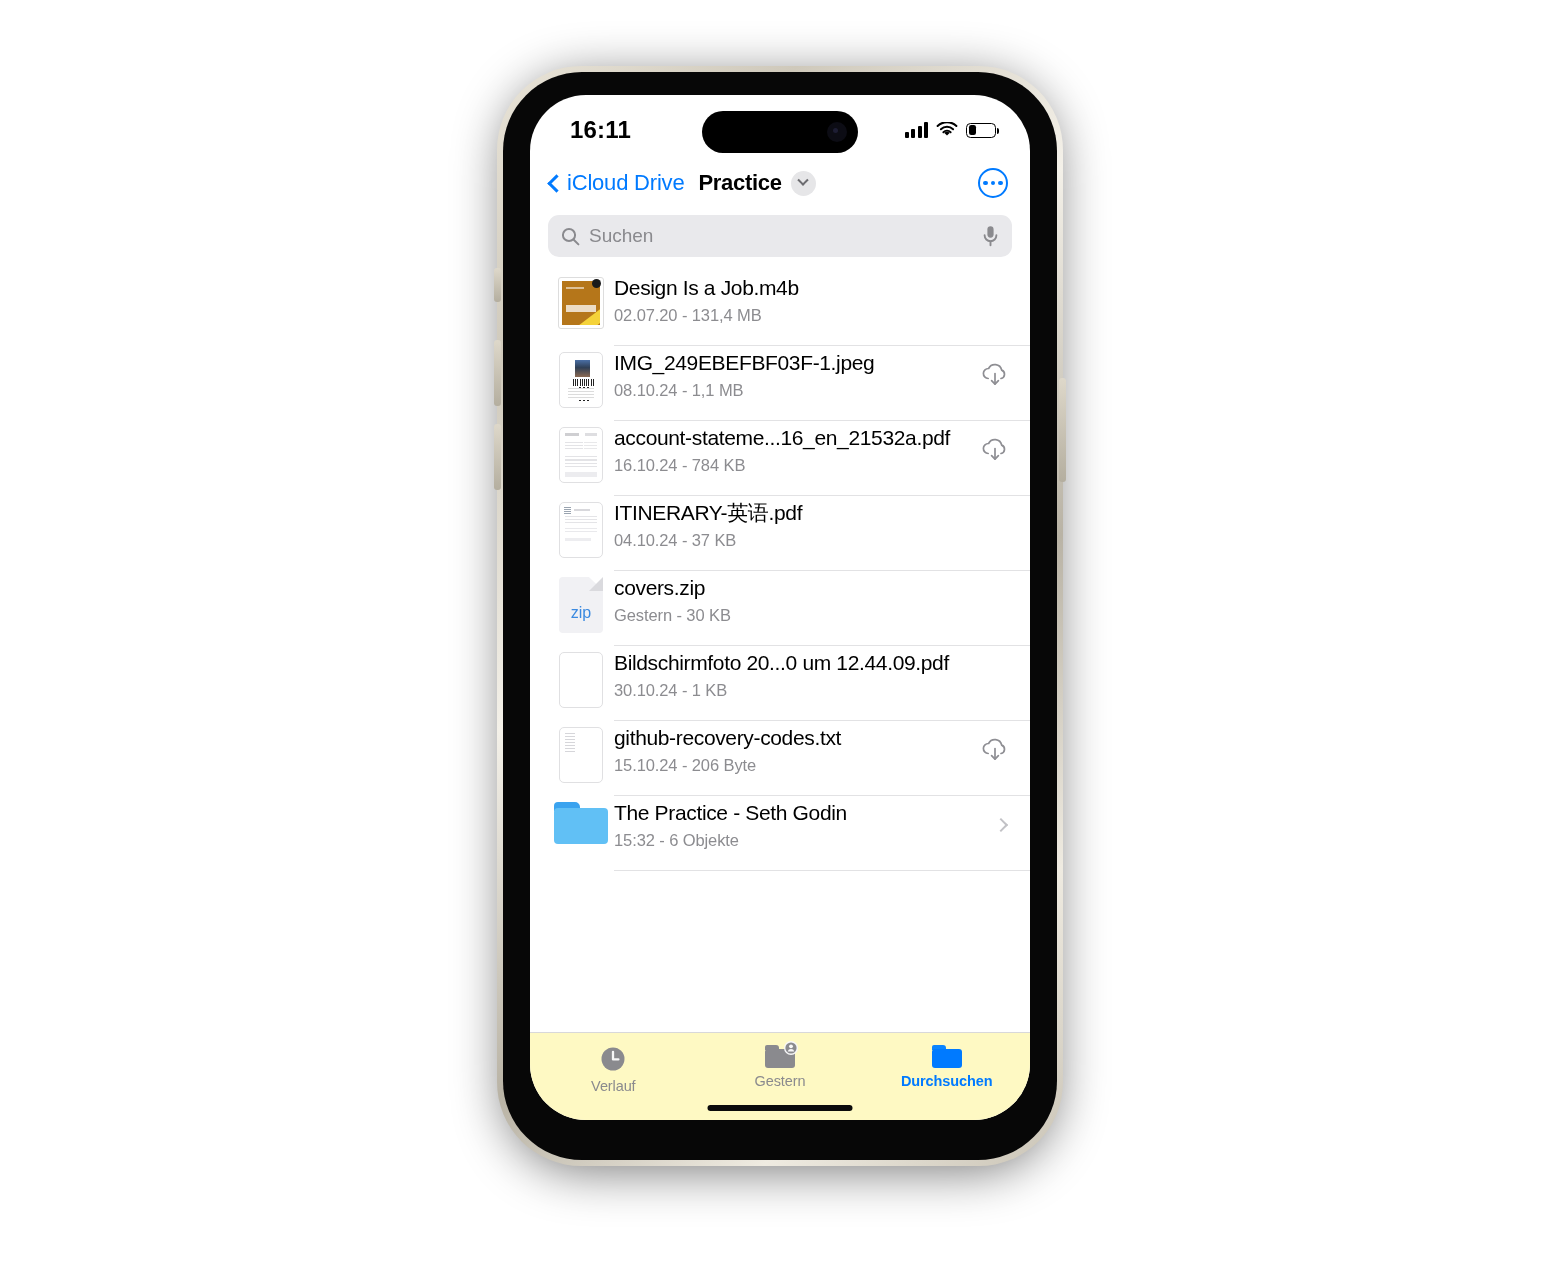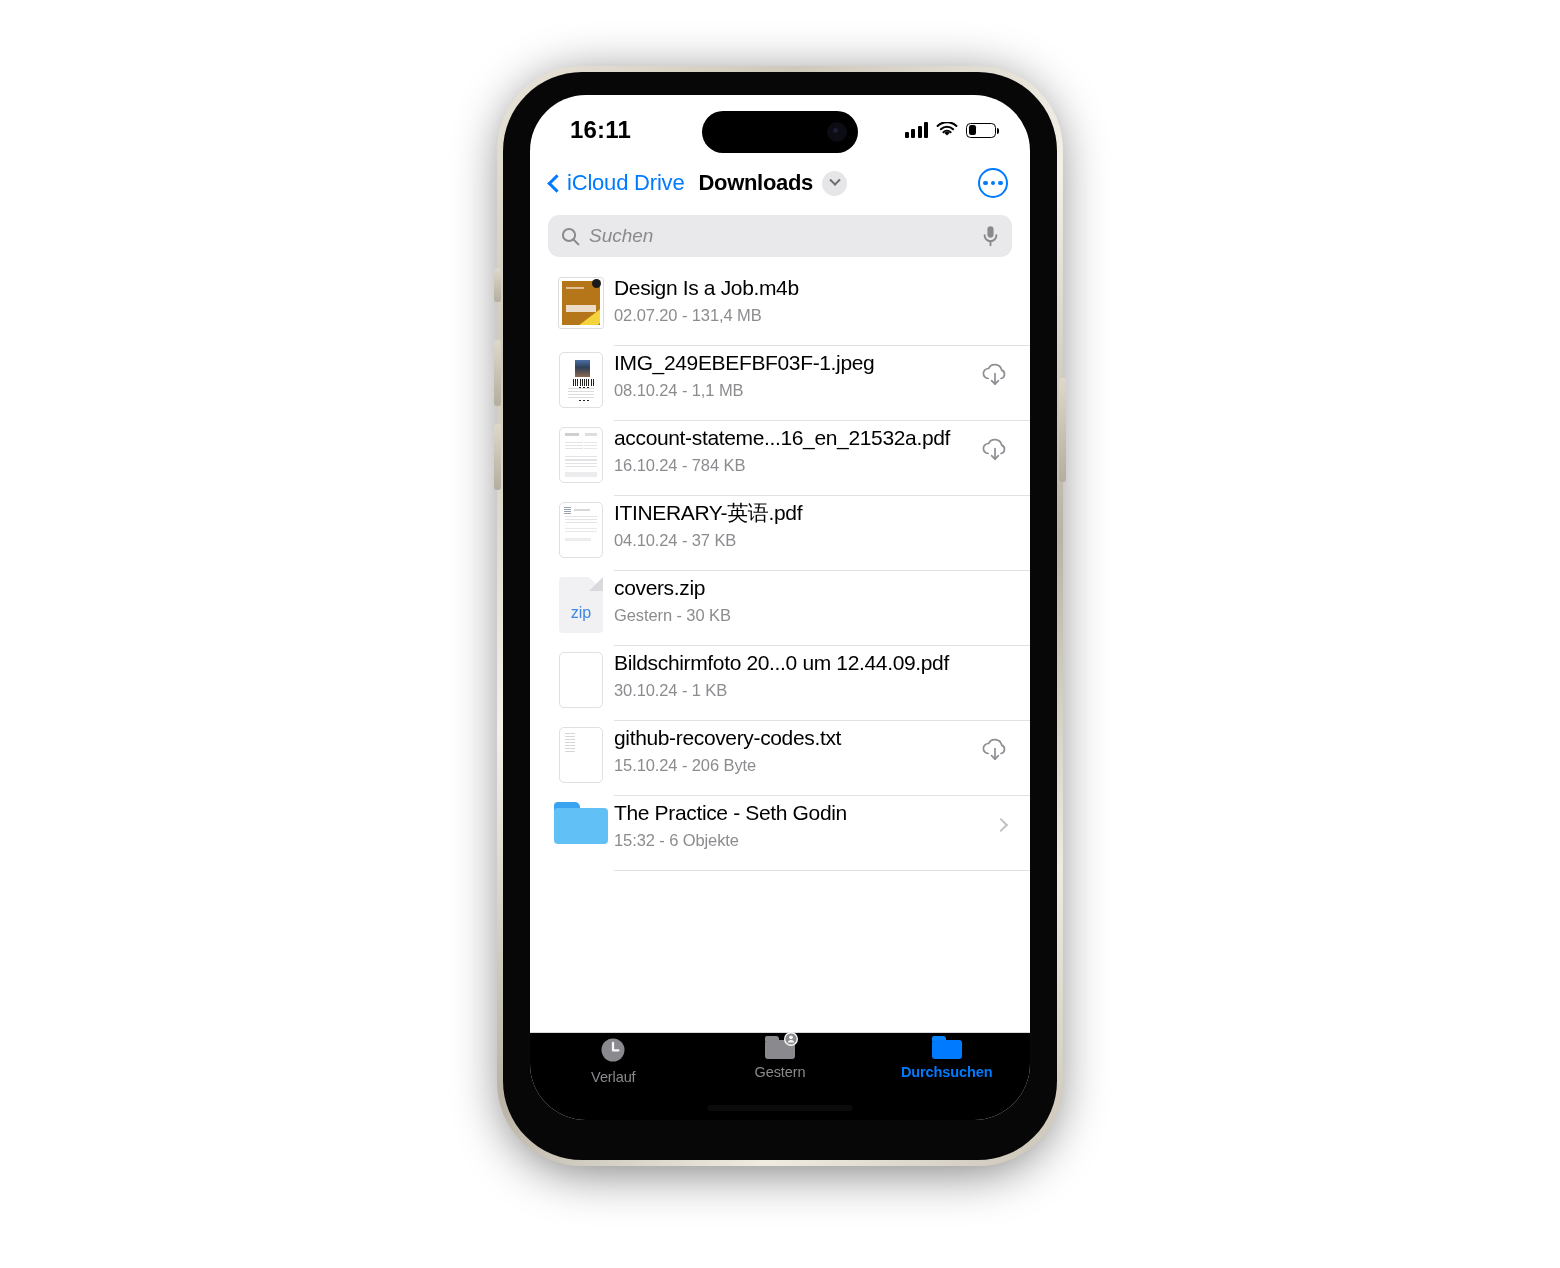--- a/index.html
+++ b/index.html
@@ -266,7 +266,7 @@
         <div class="nav-back-label">iCloud Drive</div>
       </div>
       <div class="nav-title-wrap">
-        <div class="nav-title">Downloads</div>
+        <div class="nav-title">Practice</div>
         <div class="title-chevron">
             <i></i>
           </div>

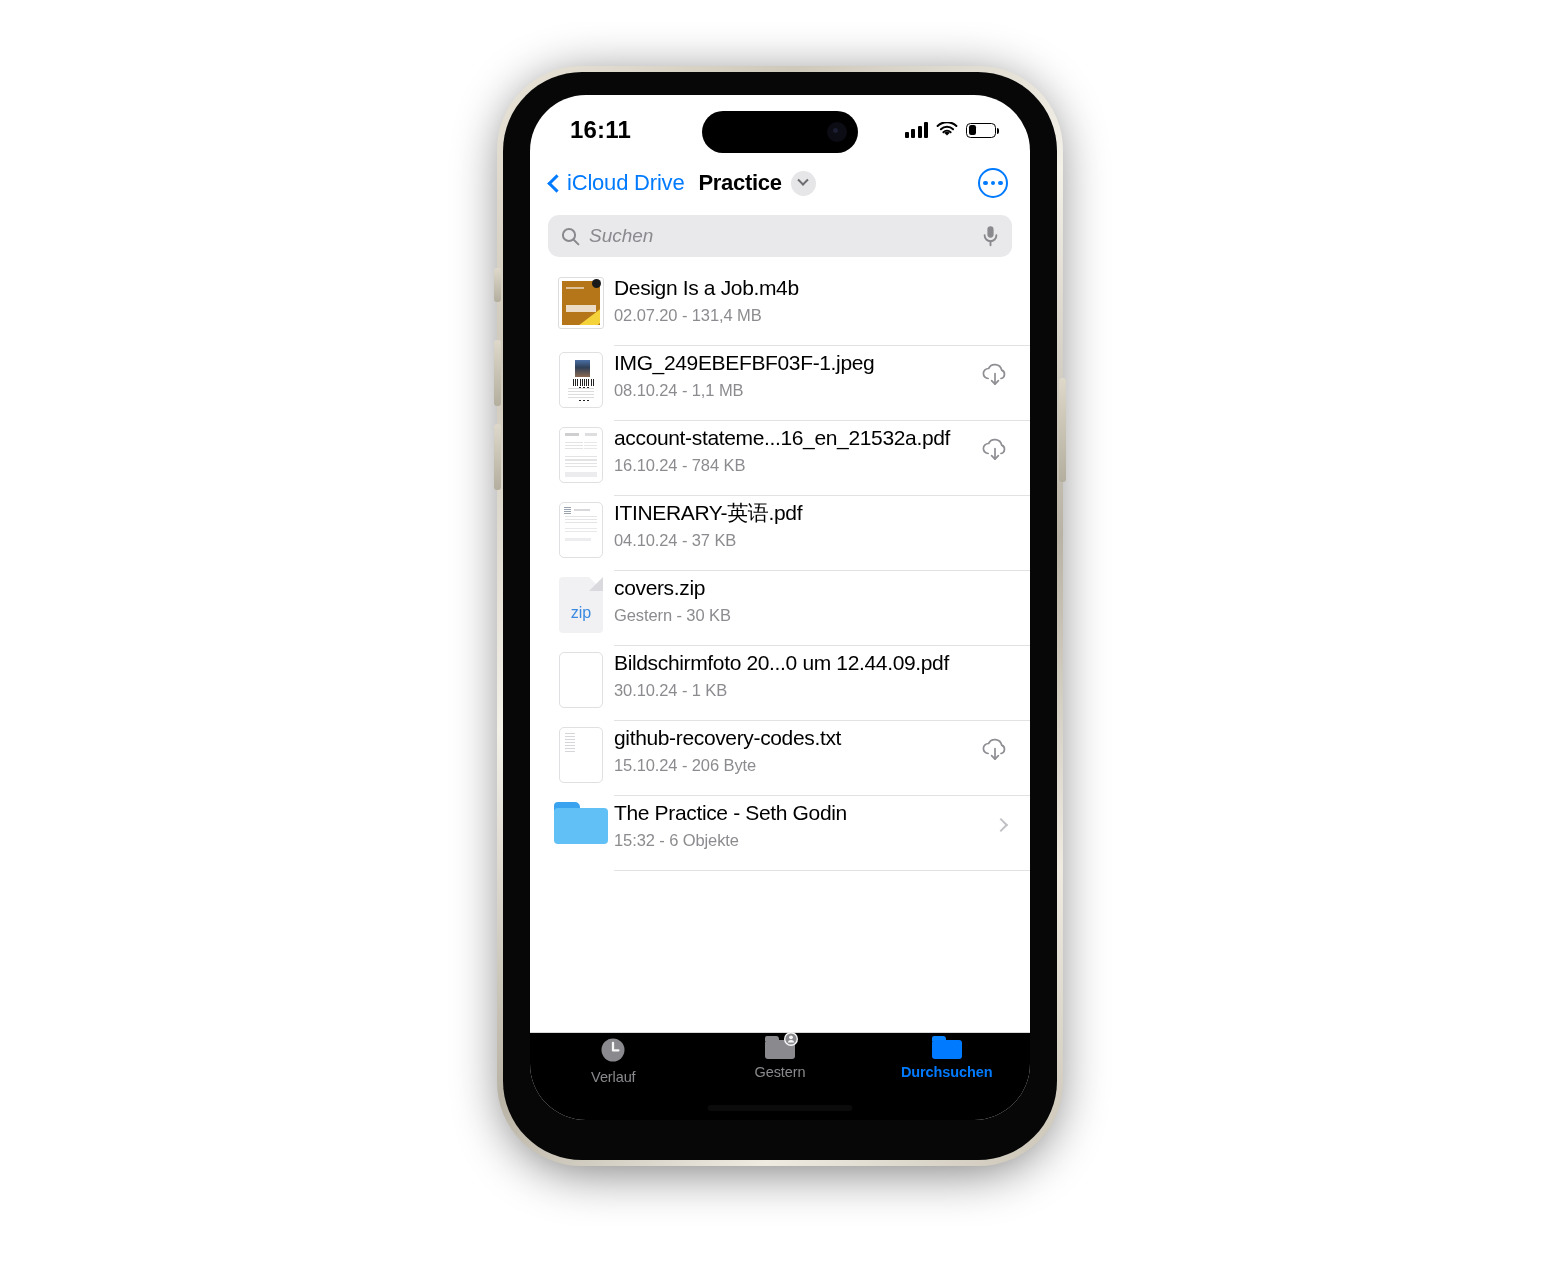--- a/index.html
+++ b/index.html
@@ -112,7 +112,7 @@
     height: 42px; border-radius: 11px; background: #e9e9ec;
     display: flex; align-items: center; padding: 0 13px; gap: 9px;
   }
-  .search-ph { font-size: 19px; color: #8a8a8e; flex: 1; font-style: italic; }
+  .search-ph { font-size: 19px; color: #8a8a8e; flex: 1; }
   .mic-ico { flex-shrink: 0; }
 
   

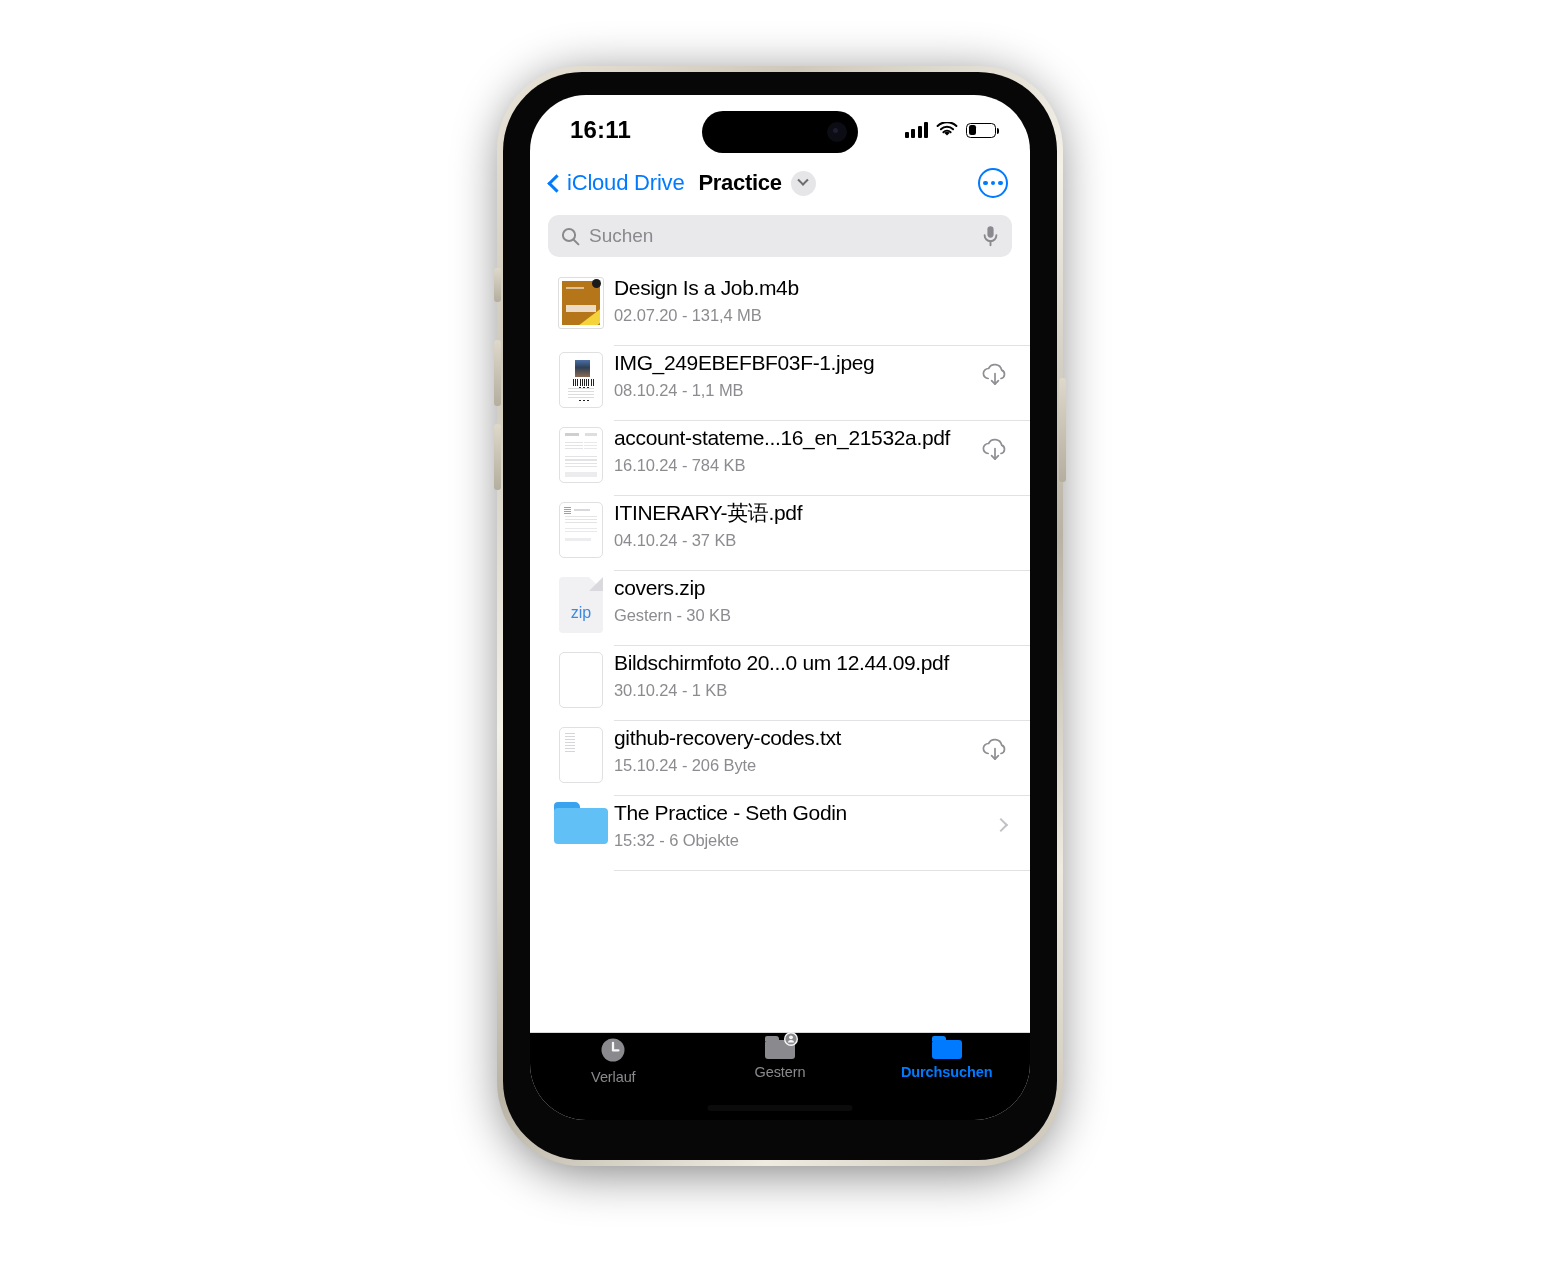--- a/index.html
+++ b/index.html
@@ -205,8 +205,8 @@
   
   .tabbar {
     position: absolute; left: 0; right: 0; bottom: 0; height: 88px;
-    background: #000000; border-top: 1px solid #d8d8da;
-    display: flex; align-items: flex-start; padding-top: 3px;
+    background: #fef9c3; border-top: 1px solid #d8d8da;
+    display: flex; align-items: flex-start; padding-top: 12px;
   }
   .tab { flex: 1; display: flex; flex-direction: column; align-items: center; gap: 5px; }
   .tab-label { font-size: 14.5px; color: #8a8a8e; letter-spacing: -.1px; }

